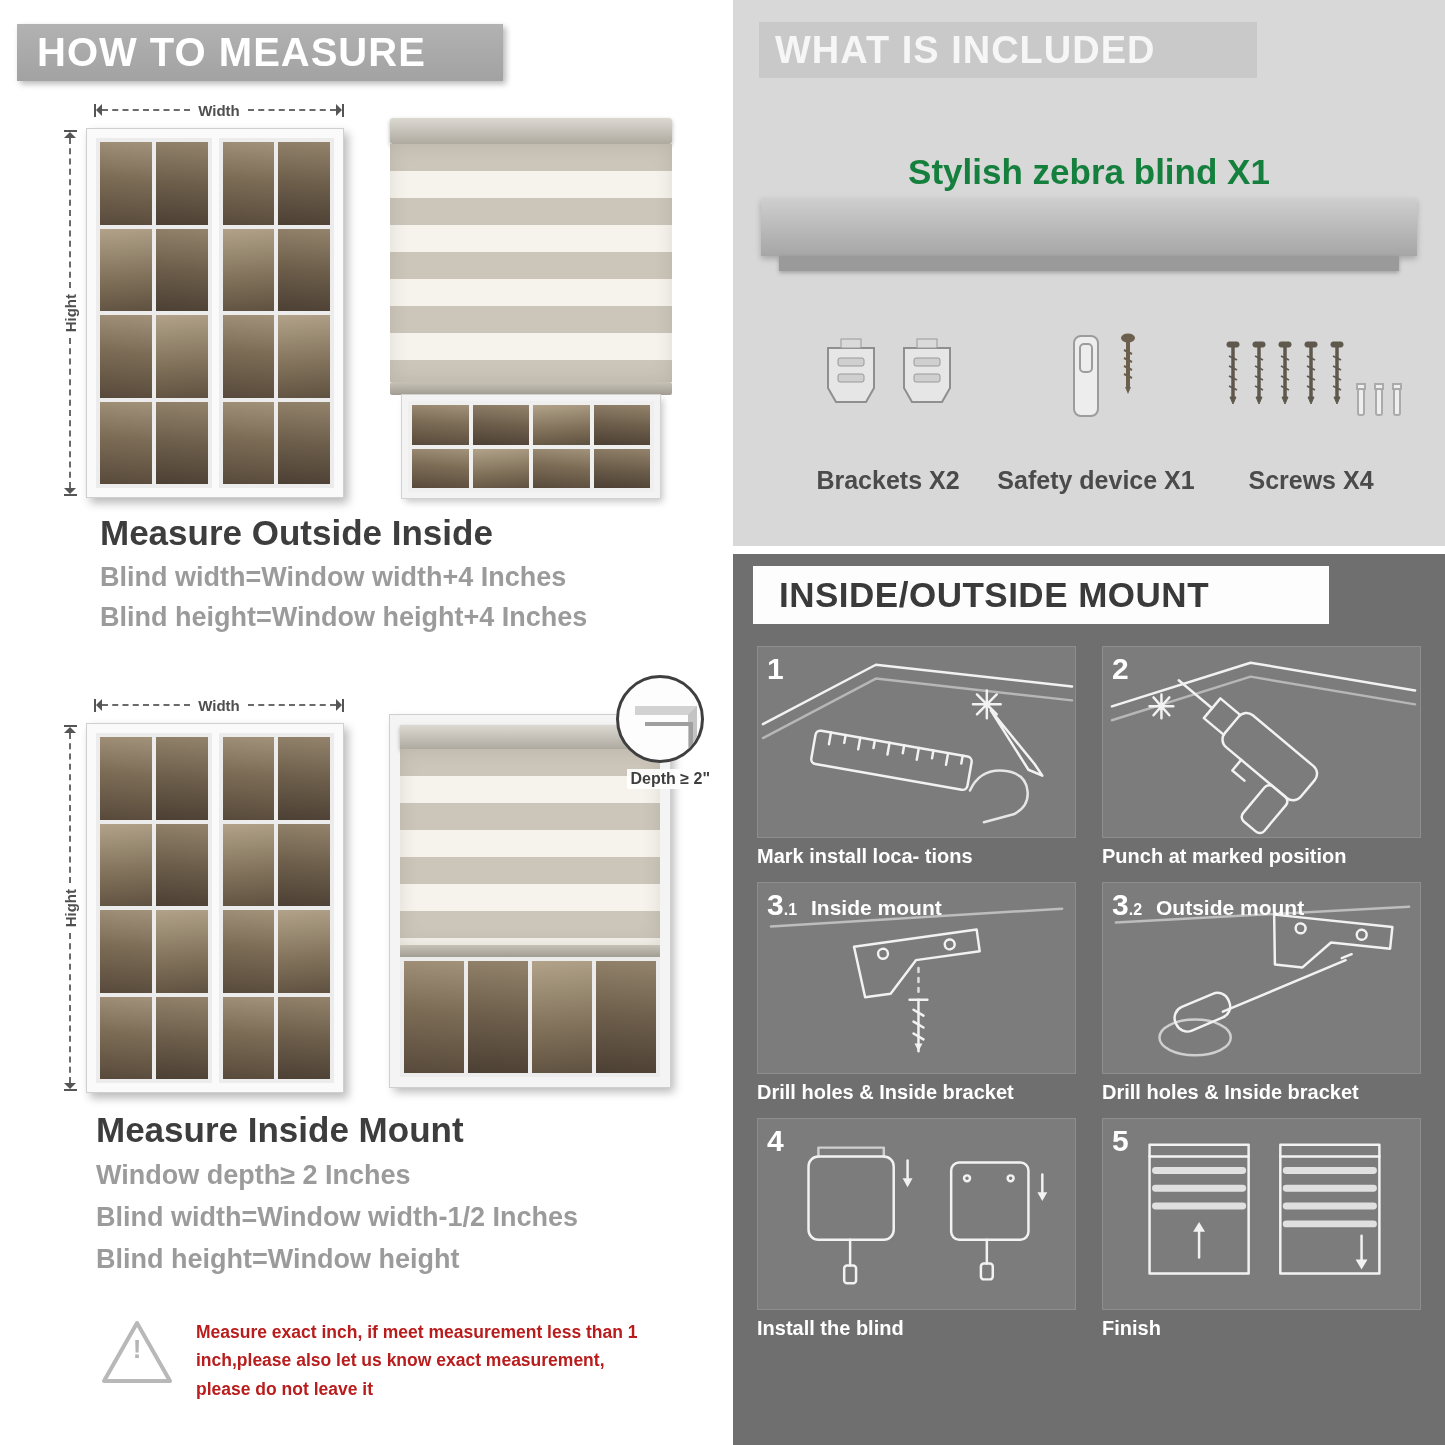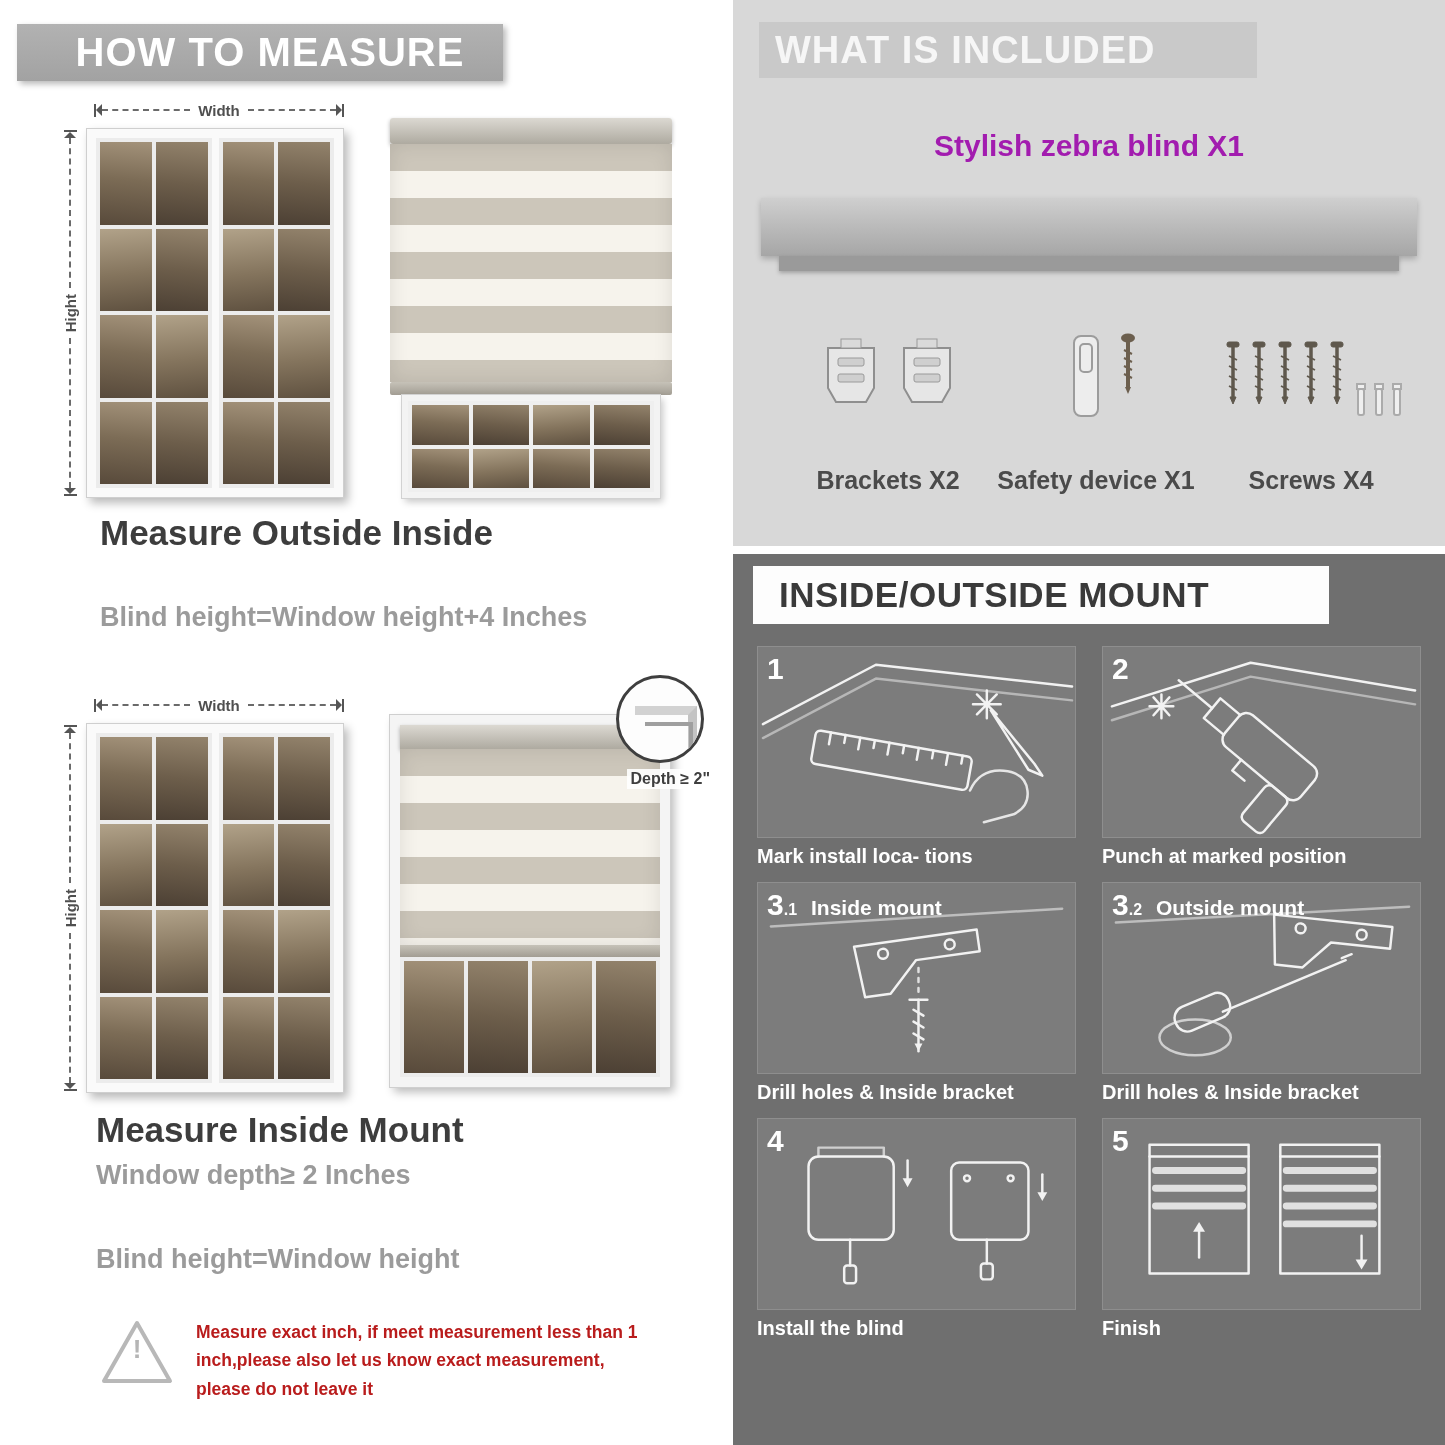--- a/index.html
+++ b/index.html
@@ -6,7 +6,7 @@
   body { background: #fff; }
   #canvas { position: relative; width: 1445px; height: 1445px; background: #fff;
             font-family: "Liberation Sans", sans-serif; overflow: hidden; }
-  .abs { position: absolute; justify-content: center; }
+  .abs { position: absolute; }
 
   
   .l-header { left: 17px; top: 24px; width: 486px; height: 57px;

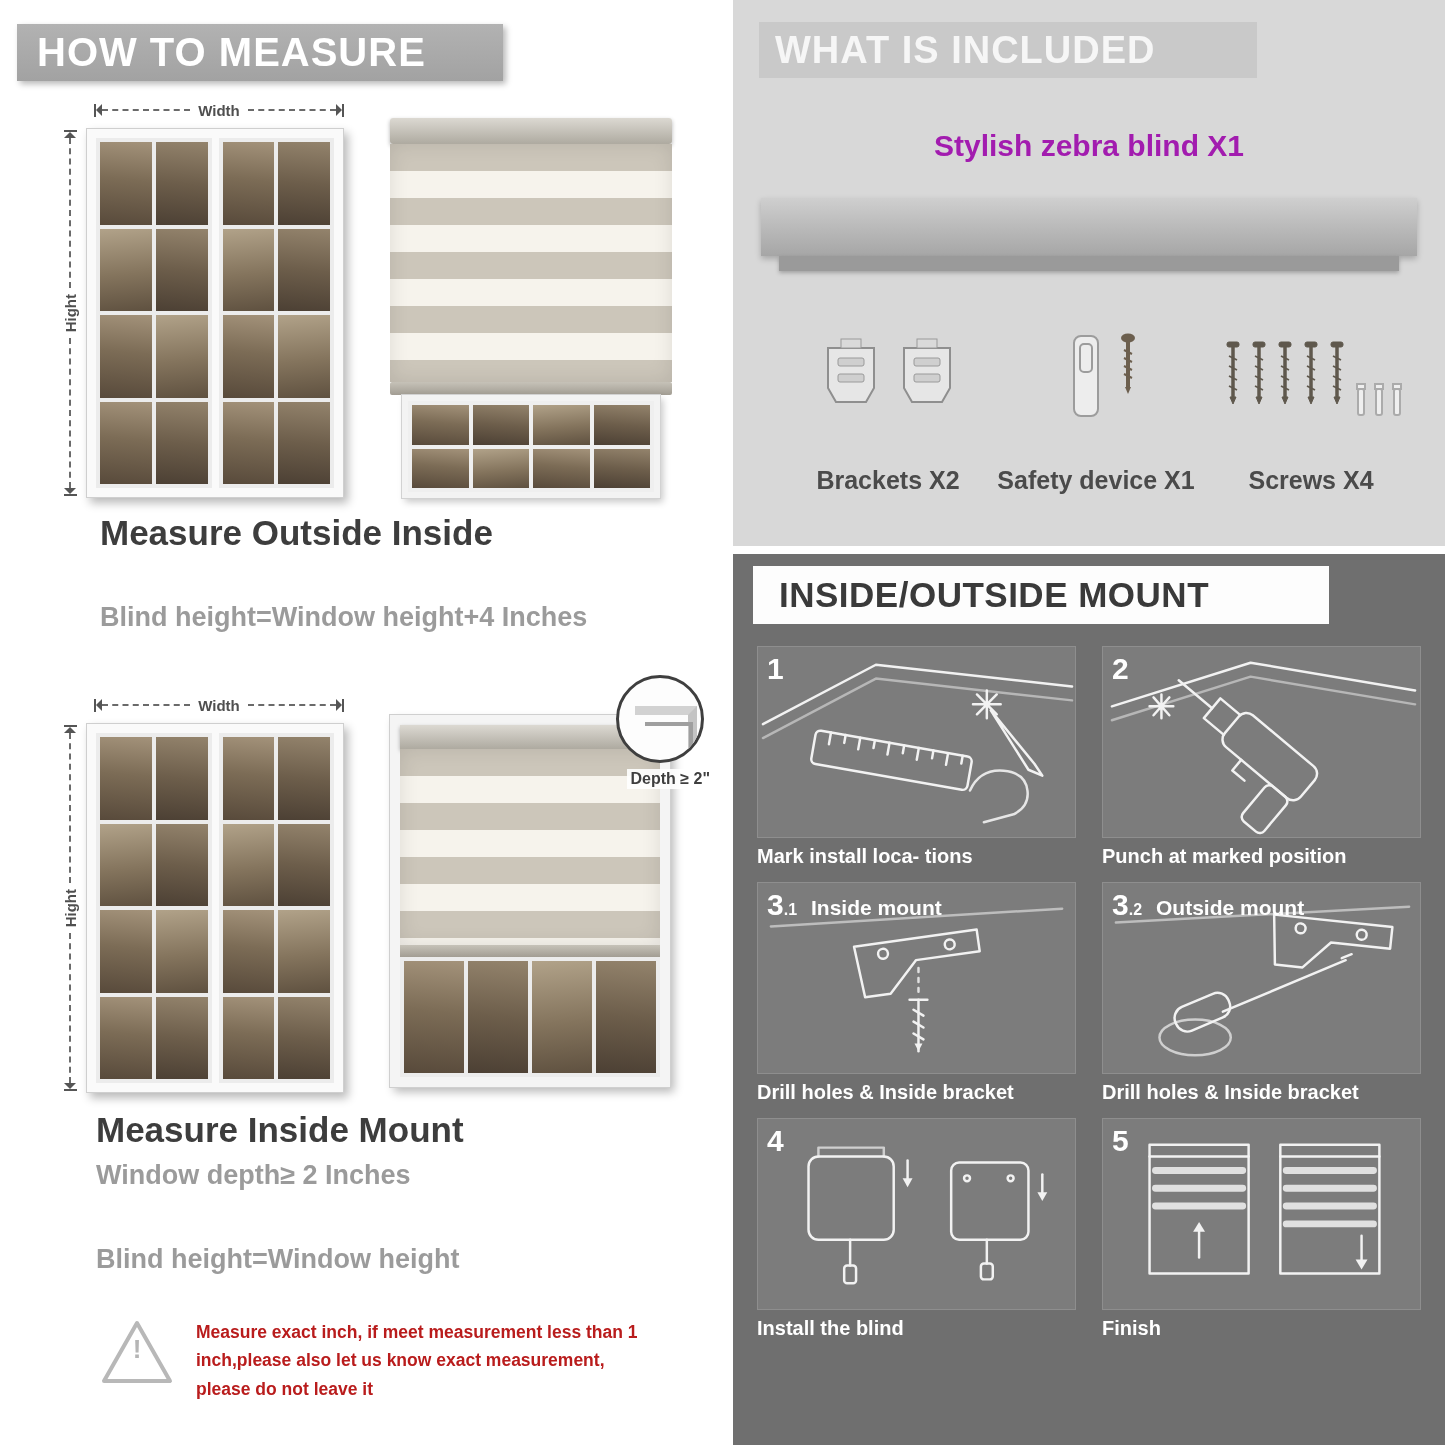--- a/index.html
+++ b/index.html
@@ -88,8 +88,8 @@
   .inc-banner { position: absolute; left: 26px; top: 22px; width: 498px; height: 56px;
     background: #c9c9c9; color: #f6f6f6; font-size: 38px; font-weight: bold;
     display: flex; align-items: center; padding-left: 16px; letter-spacing: 1px; }
-  .product { position: absolute; left: 0; top: 129px; width: 100%; text-align: center;
-    font-size: 30px; font-weight: bold; color: #a21caf; }
+  .product { position: absolute; left: 0; top: 152px; width: 100%; text-align: center;
+    font-size: 35px; font-weight: bold; color: #15803d; }
   .rail-top { position: absolute; left: 28px; top: 198px; width: 656px; height: 58px;
     background: linear-gradient(180deg, #cfcfcf 0%, #bcbcbc 45%, #a6a6a6 100%);
     box-shadow: 0 3px 6px rgba(0,0,0,.22); }

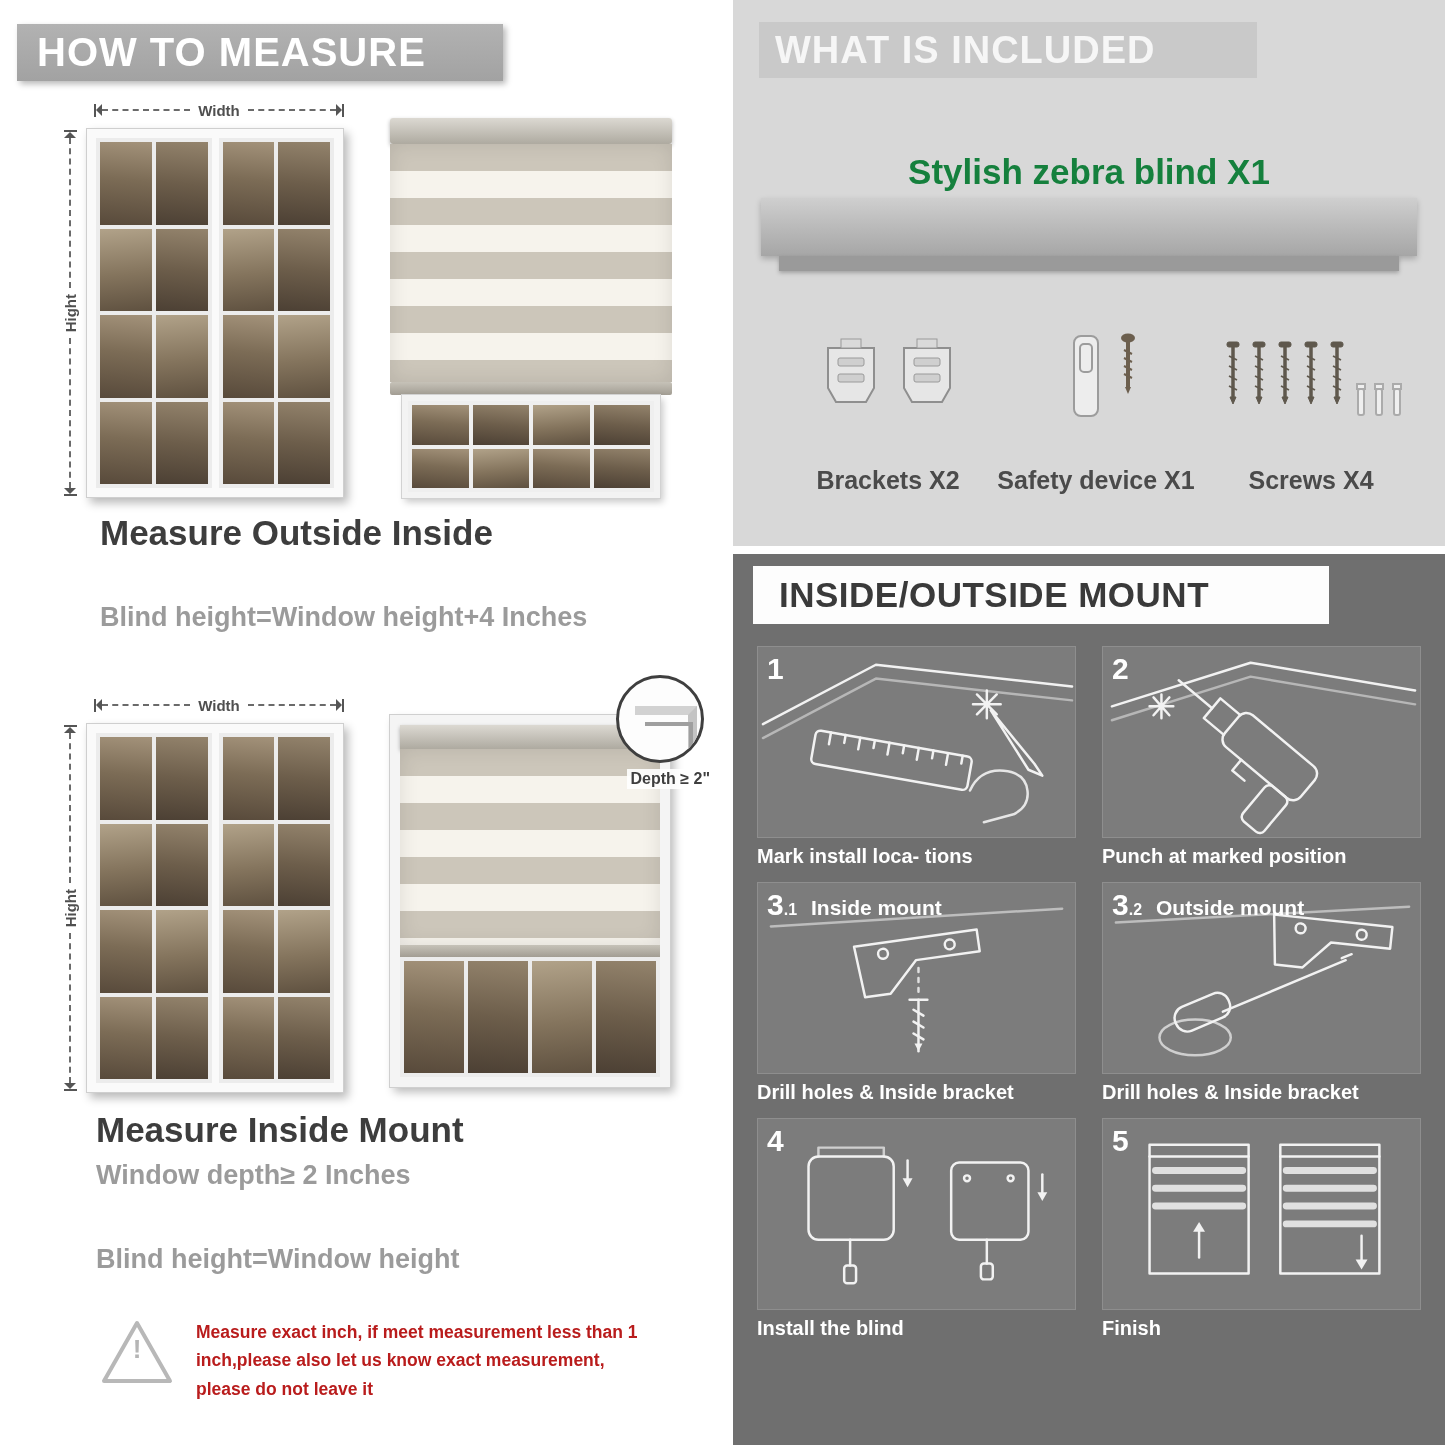--- a/index.html
+++ b/index.html
@@ -188,6 +188,7 @@
   </div>
 
   <div class="sec-title" style="left:100px; top:513px;">Measure Outside Inside</div>
+  <div class="sec-line" style="left:100px; top:562px;">Blind width=Window width+4 Inches</div>
   <div class="sec-line" style="left:100px; top:602px;">Blind height=Window height+4 Inches</div>
 
   <div class="sec" style="left:60px; top:695px; width:620px; height:402px;">

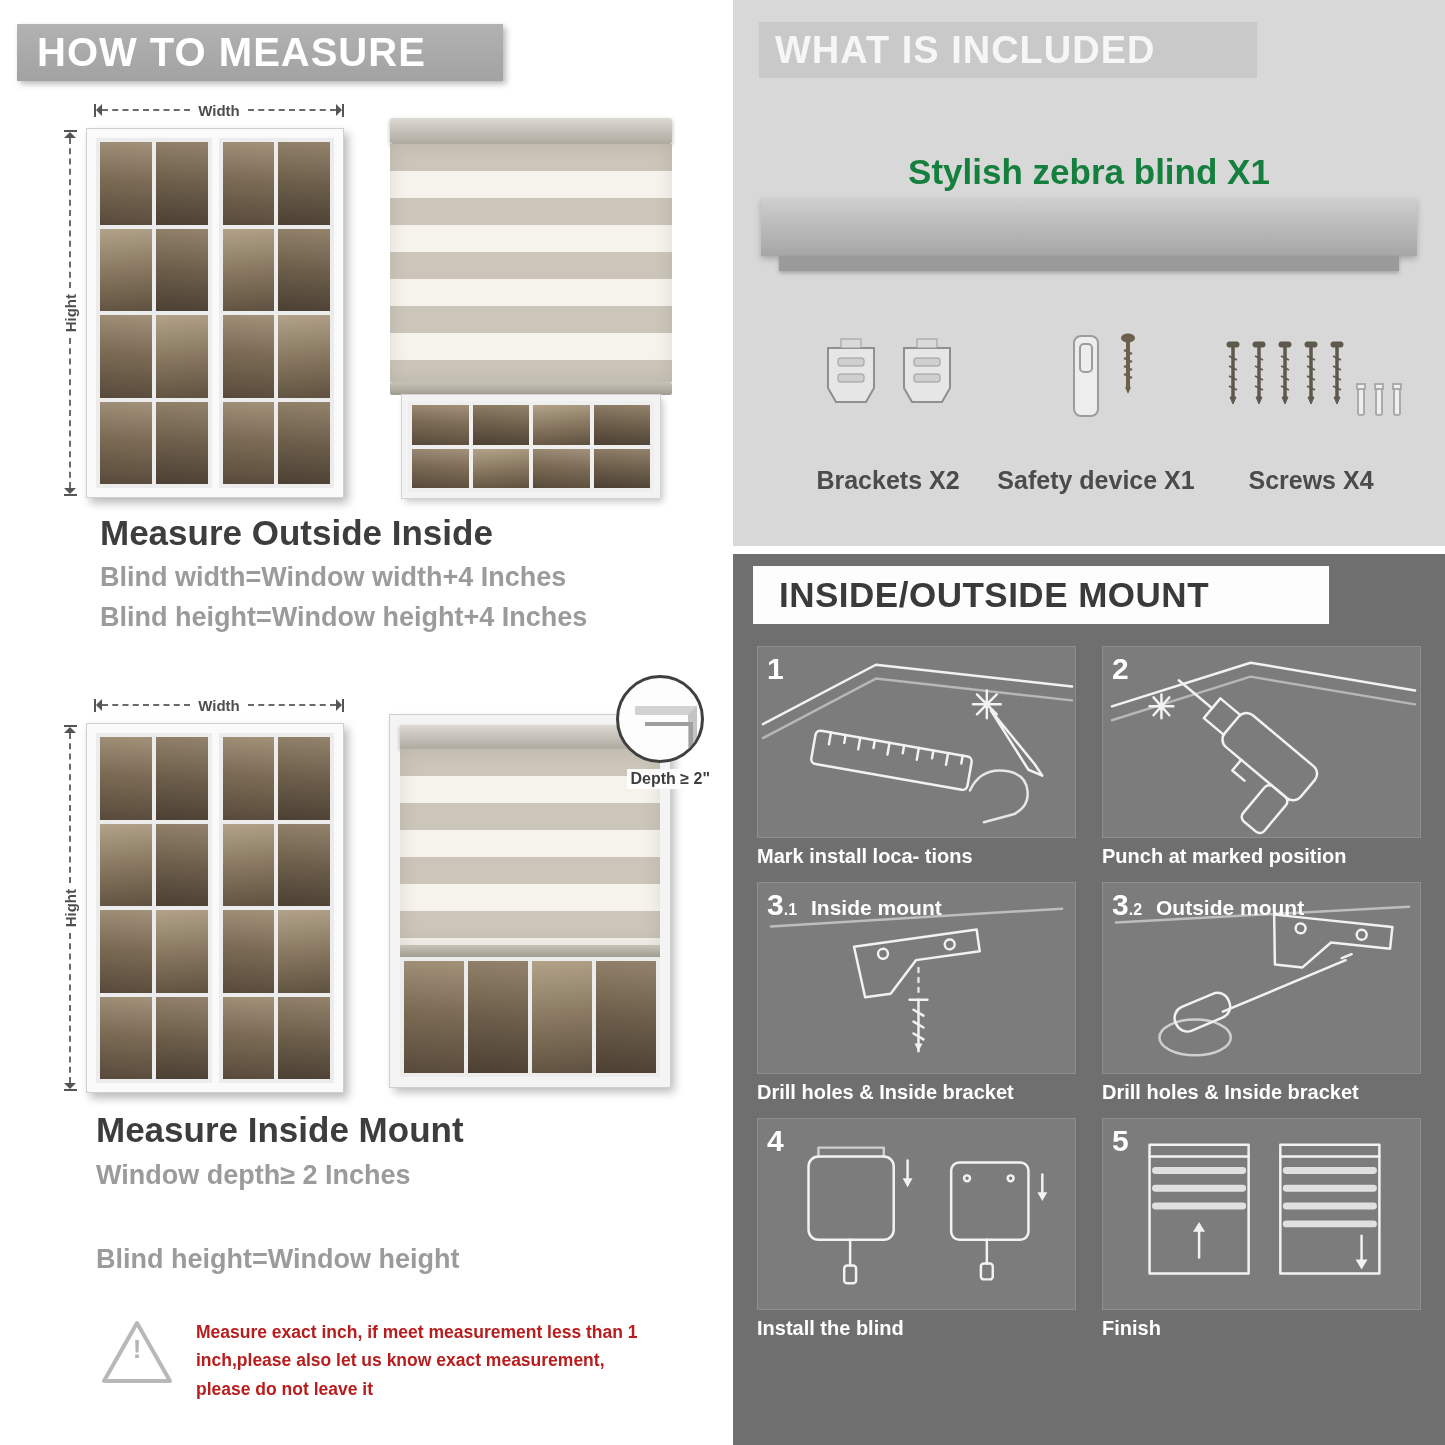--- a/index.html
+++ b/index.html
@@ -256,6 +256,7 @@
 
   <div class="sec-title" style="left:96px; top:1110px;">Measure Inside Mount</div>
   <div class="sec-line" style="left:96px; top:1160px;">Window depth≥ 2 Inches</div>
+  <div class="sec-line" style="left:96px; top:1202px;">Blind width=Window width-1/2 Inches</div>
   <div class="sec-line" style="left:96px; top:1244px;">Blind height=Window height</div>
 
   <div class="abs note">

